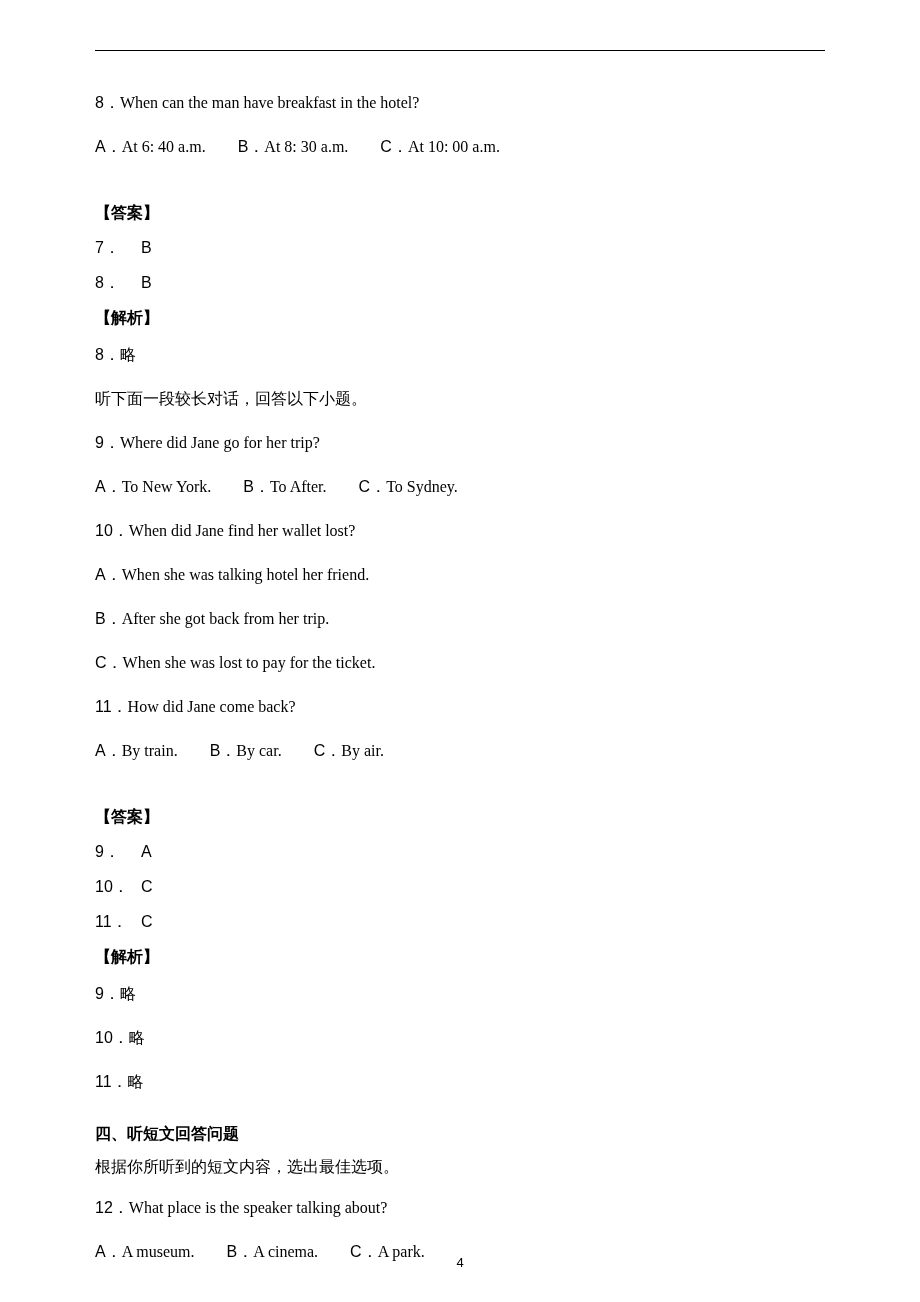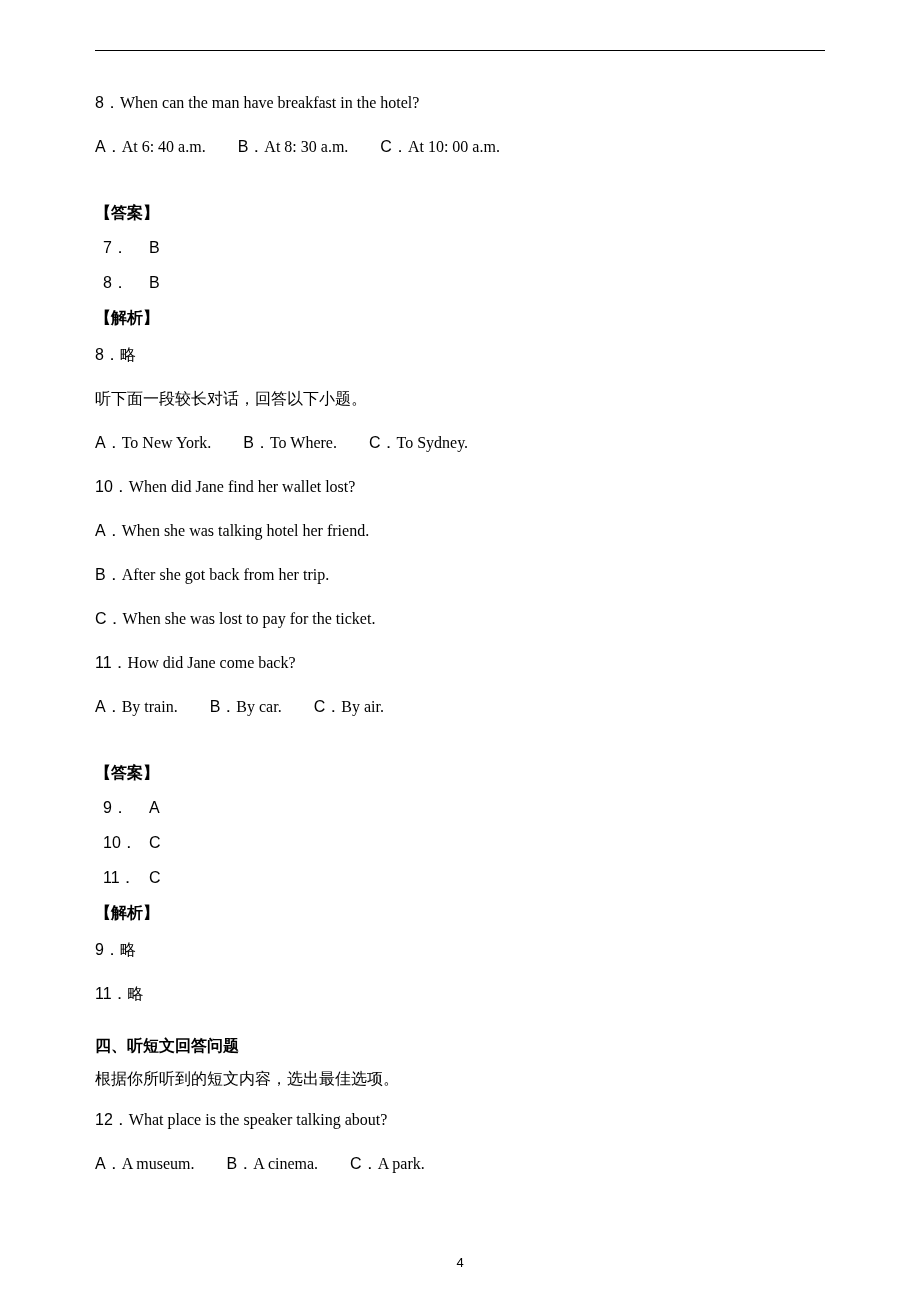--- a/index.html
+++ b/index.html
@@ -43,7 +43,6 @@
     .ans-line {
       margin-bottom: 14px;
       font-family: Arial, "SimSun", sans-serif;
-      margin-left: 8px;
     }
     .ans-line .num {
       display: inline-block;

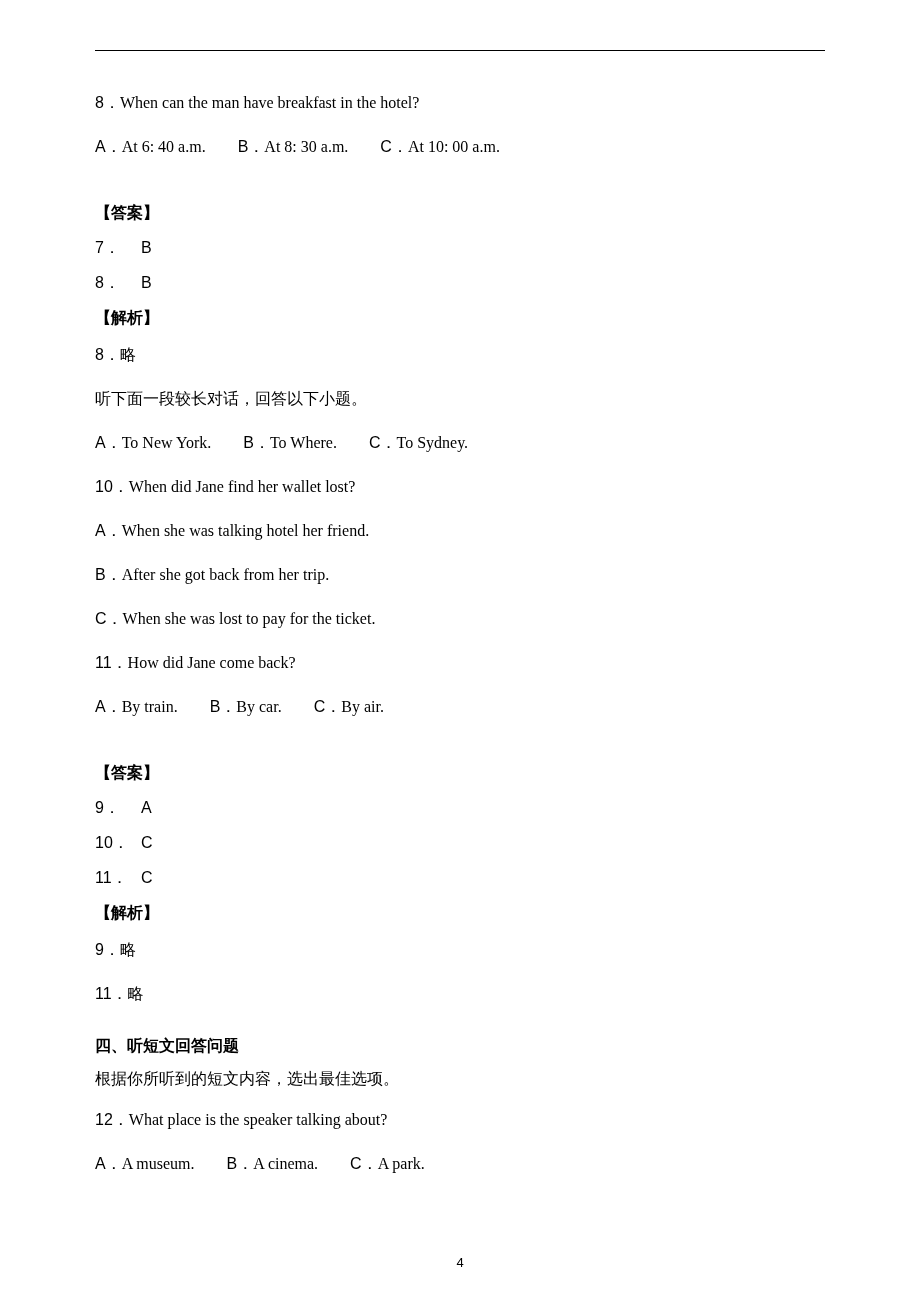--- a/index.html
+++ b/index.html
@@ -97,6 +97,9 @@
 
   <div class="line cn">听下面一段较长对话，回答以下小题。</div>
 
+  <div class="line">
+    <span class="q-num">9</span><span class="cn">．</span><span>Where did Jane go for her trip?</span>
+  </div>
   <div class="options-row">
     <span class="opt"><span class="label">A</span><span class="cn">．</span><span>To New York.</span></span>
     <span class="opt"><span class="label">B</span><span class="cn">．</span><span>To Where.</span></span>

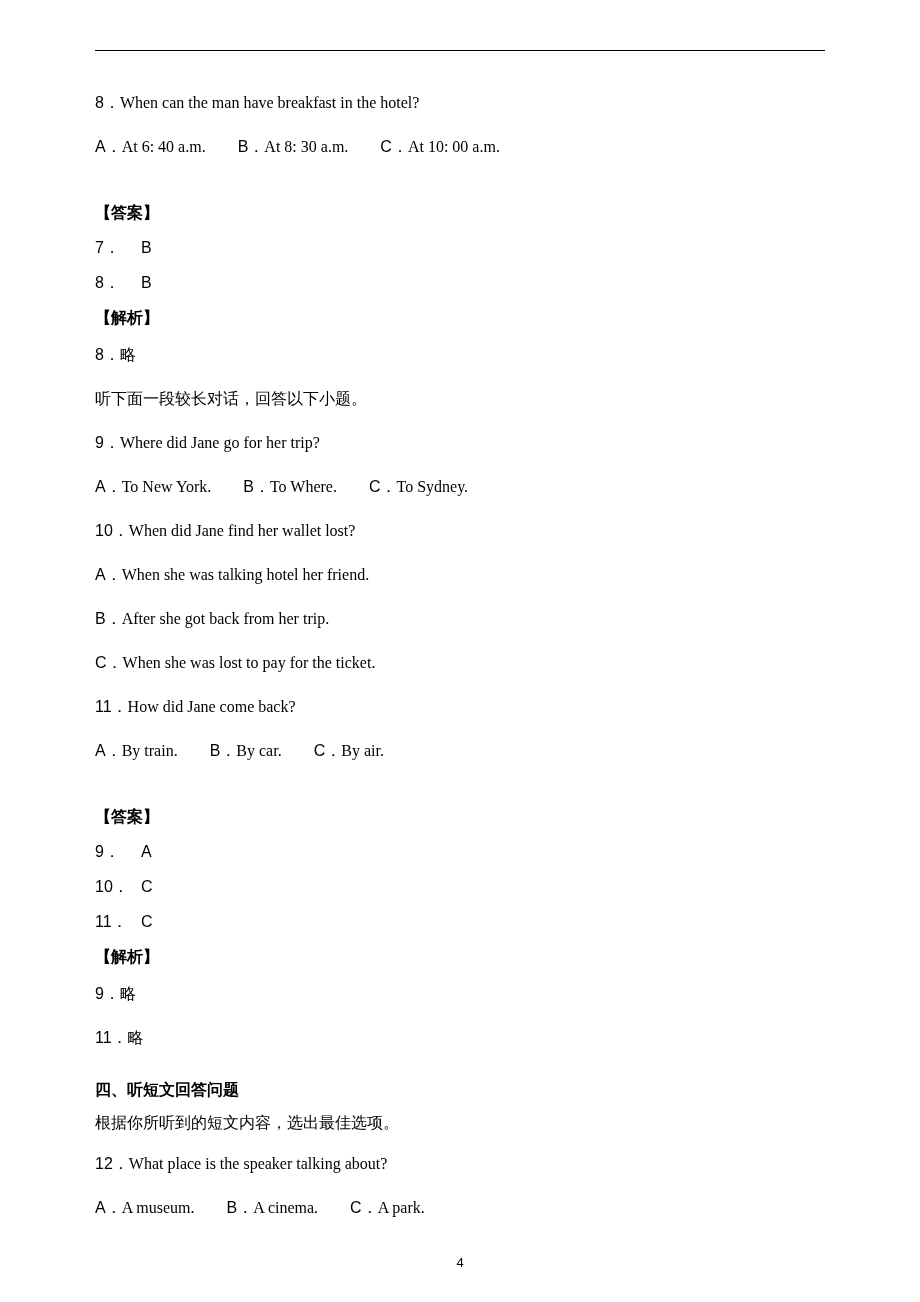--- a/index.html
+++ b/index.html
@@ -102,7 +102,7 @@
   </div>
   <div class="options-row">
     <span class="opt"><span class="label">A</span><span class="cn">．</span><span>To New York.</span></span>
-    <span class="opt"><span class="label">B</span><span class="cn">．</span><span>To Where.</span></span>
+    <span class="opt"><span class="label">B</span><span class="cn">．</span><span>To After.</span></span>
     <span class="opt"><span class="label">C</span><span class="cn">．</span><span>To Sydney.</span></span>
   </div>
 

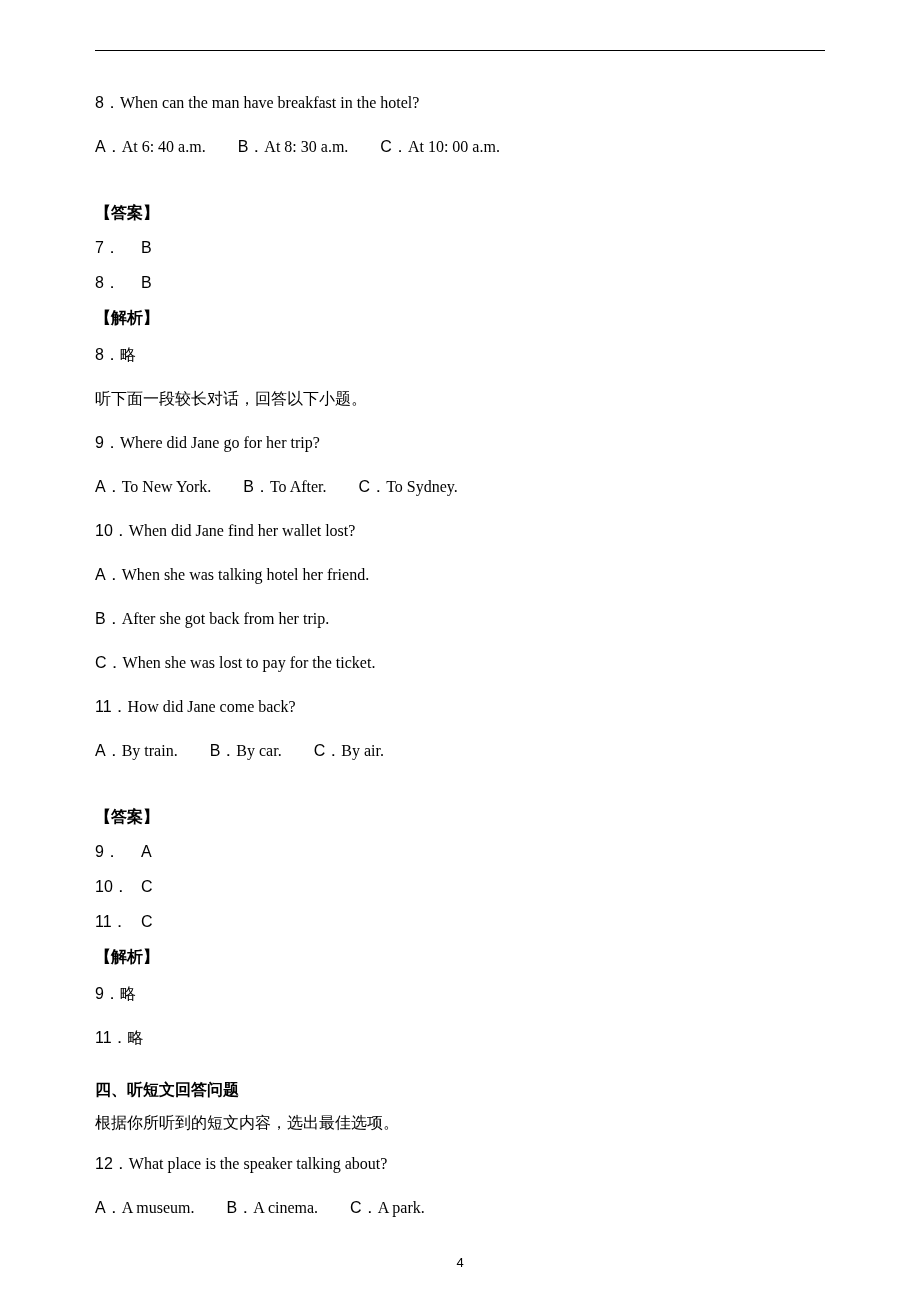--- a/index.html
+++ b/index.html
@@ -131,6 +131,7 @@
 
   <div class="heading">【解析】</div>
   <div class="line"><span class="q-num">9</span><span class="cn">．</span><span class="cn">略</span></div>
+  <div class="line"><span class="q-num">10</span><span class="cn">．</span><span class="cn">略</span></div>
   <div class="line"><span class="q-num">11</span><span class="cn">．</span><span class="cn">略</span></div>
 
   <div class="section-title">四、听短文回答问题</div>

